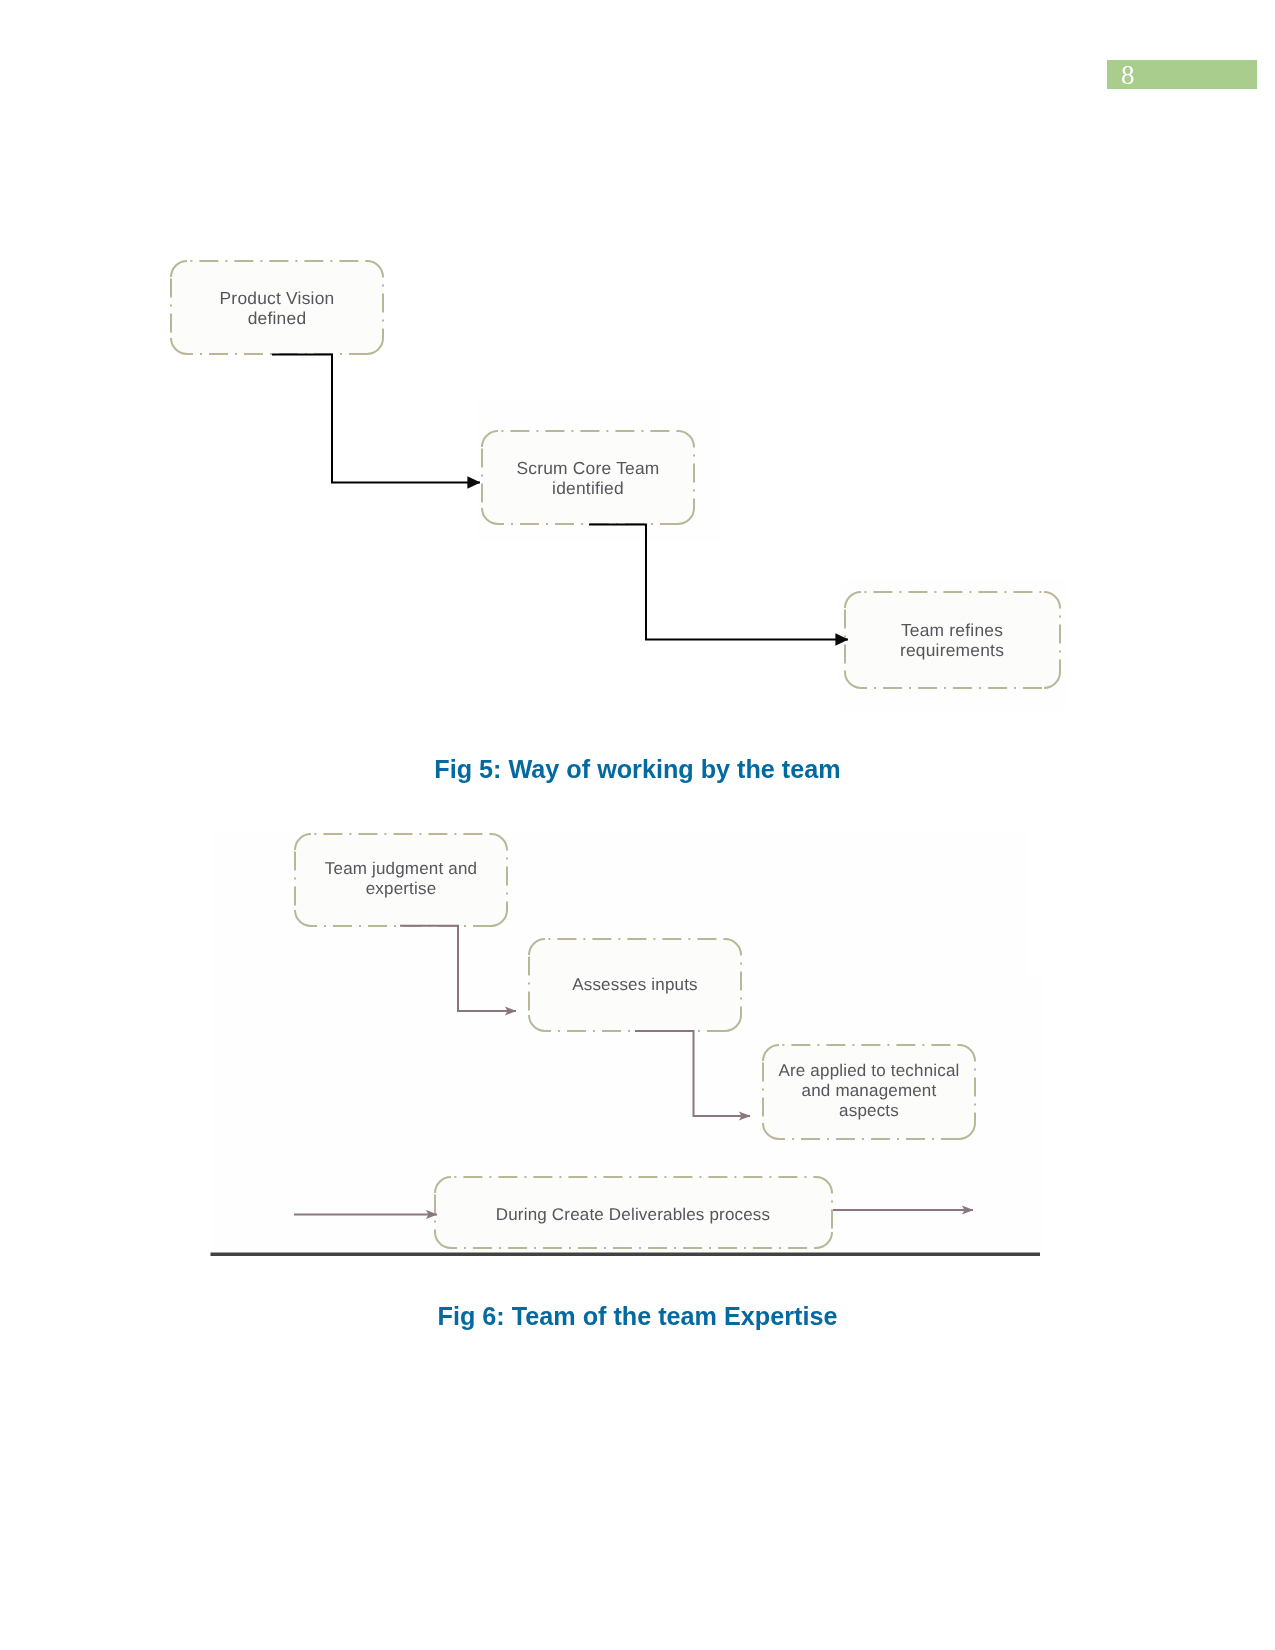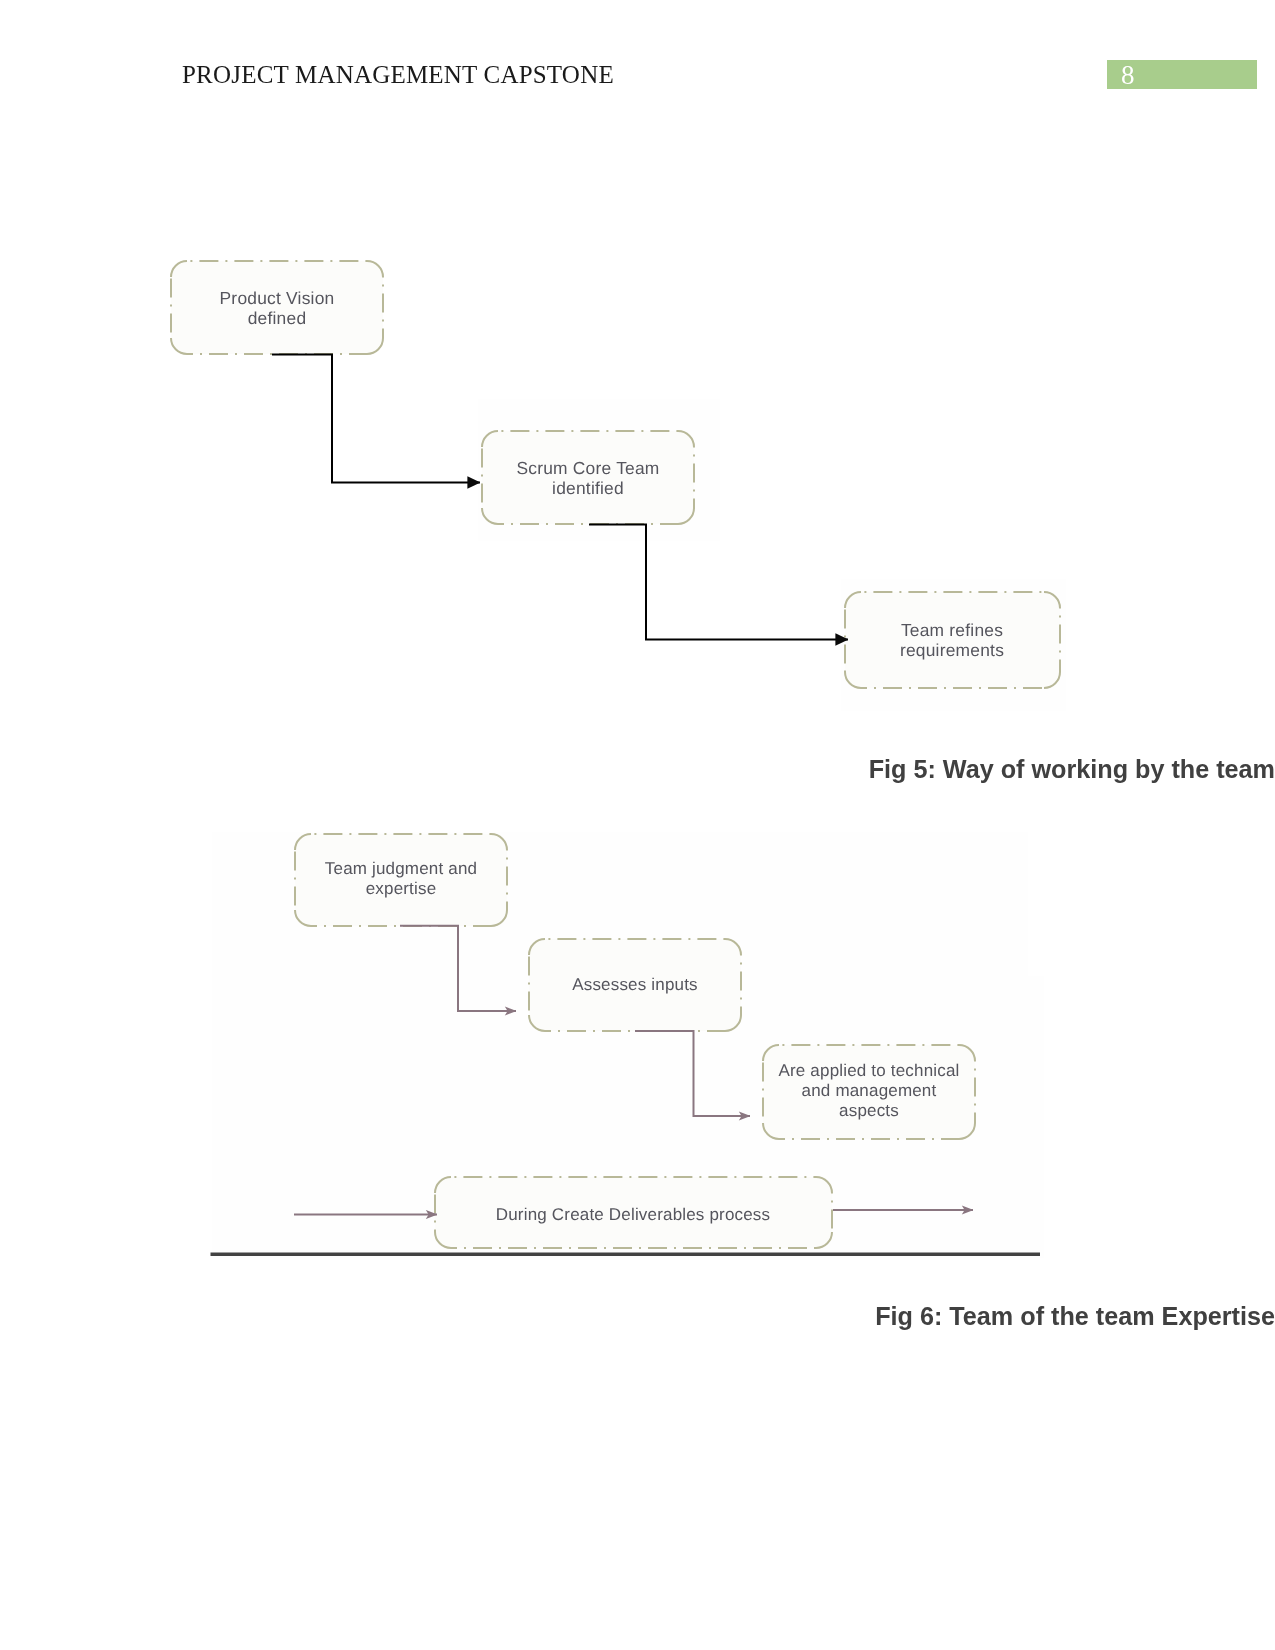--- a/index.html
+++ b/index.html
@@ -49,7 +49,6 @@
 <body>
 
 <div class="page">
-  <div class="hdr-title">PROJECT MANAGEMENT CAPSTONE</div>
   <div class="pagebadge">
     <span>8</span>
   </div>

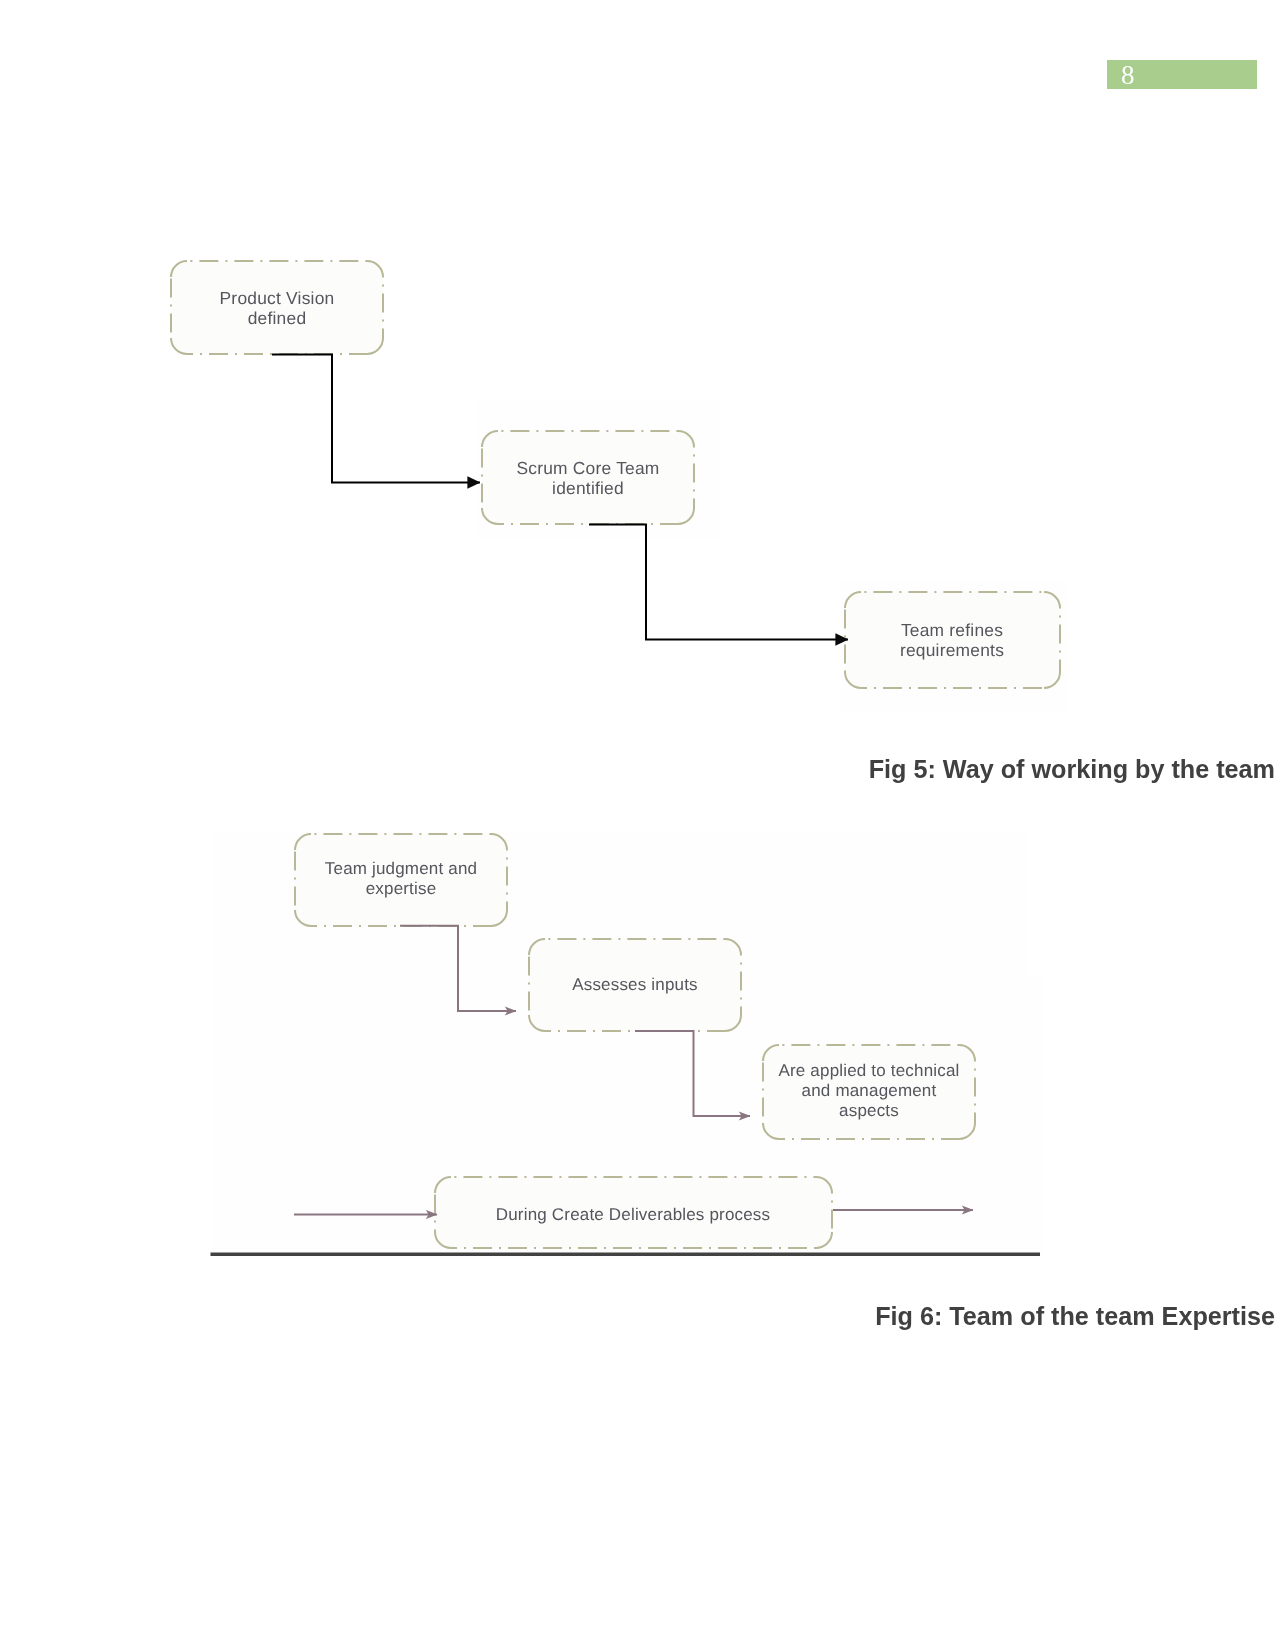--- a/index.html
+++ b/index.html
@@ -29,10 +29,10 @@
     font-family:"Liberation Serif", serif; font-size:27px; color:#ffffff;
   }
   .caption {
-    position:absolute; width:1275px; text-align:right;
+    position:absolute; width:1275px; text-align:center;
     filter: blur(0.2px);
     font-family:"Liberation Sans", sans-serif;
-    font-weight:bold; font-size:25.2px; color:#404040;
+    font-weight:bold; font-size:25.2px; color:#0369a1;
   }
   .fig { position:absolute; filter: blur(0.6px); -webkit-font-smoothing: antialiased; }
   .fig svg { shape-rendering: geometricPrecision; text-rendering: geometricPrecision; }

